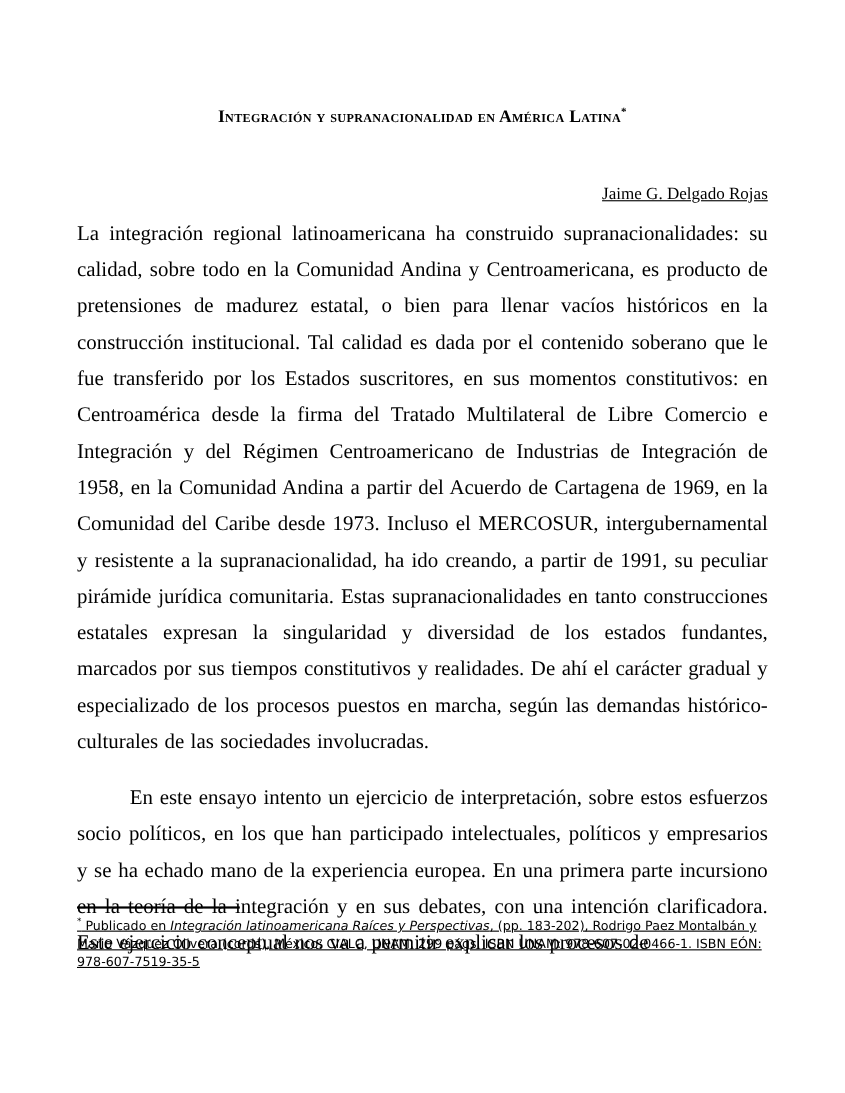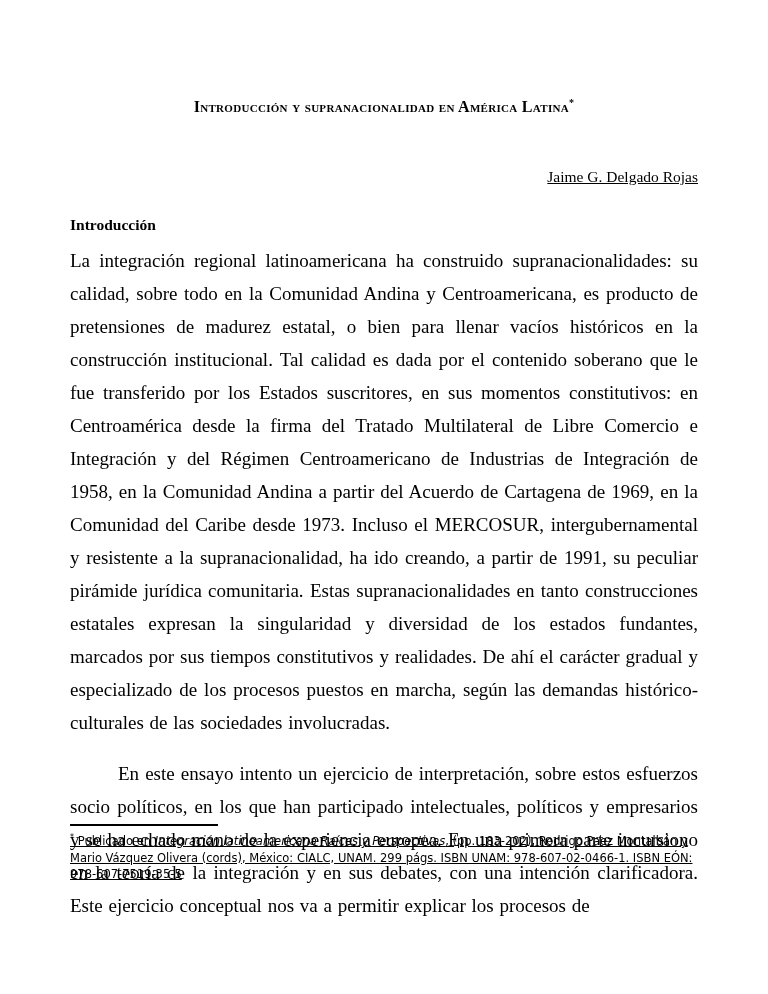--- a/index.html
+++ b/index.html
@@ -97,7 +97,7 @@
 <div class="page">
   <div class="content">
 
-    <div class="doc-title"><span>Introducción y supranacionalidad en América Latina</span><span class="note-marker">*</span></div>
+    <div class="doc-title"><span>Integración y supranacionalidad en América Latina</span><span class="note-marker">*</span></div>
 
     <div class="author">Jaime G. Delgado Rojas</div>
 

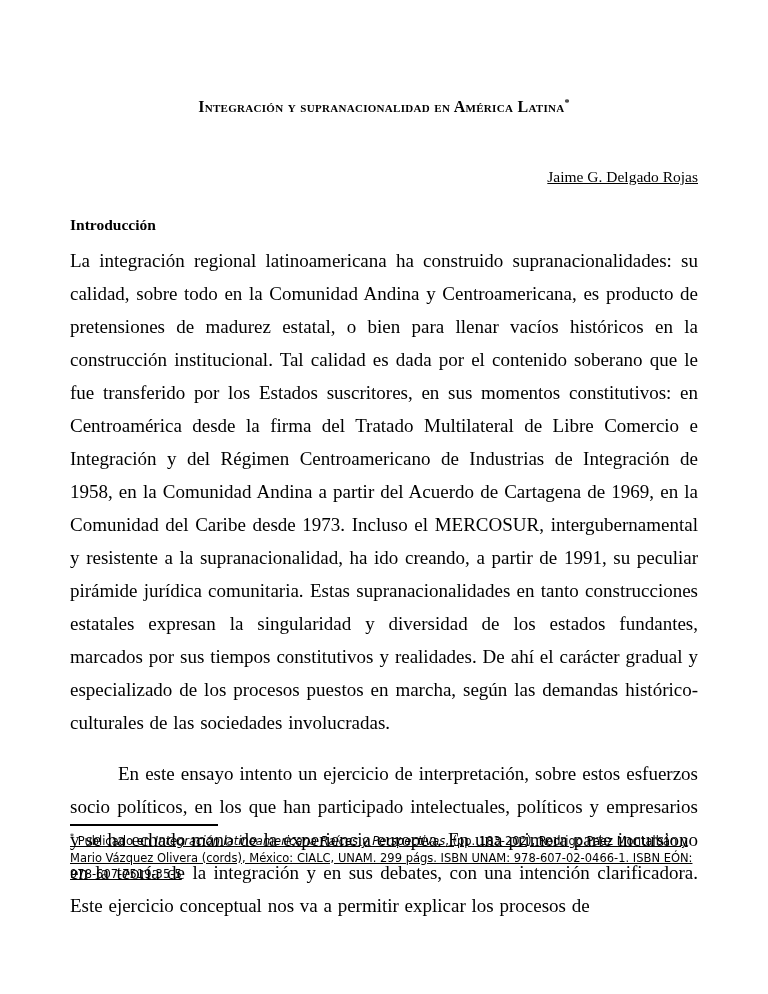--- a/index.html
+++ b/index.html
@@ -101,7 +101,6 @@
 
     <div class="author">Jaime G. Delgado Rojas</div>
 
-    <div class="section-heading">Introducción</div>
 
     <p class="para">La integración regional latinoamericana ha construido supranacionalidades: su calidad, sobre todo en la Comunidad Andina y Centroamericana, es producto de pretensiones de madurez estatal, o bien para llenar vacíos históricos en la construcción institucional. Tal calidad es dada por el contenido soberano que le fue transferido por los Estados suscritores, en sus momentos constitutivos: en Centroamérica desde la firma del Tratado Multilateral de Libre Comercio e Integración y del Régimen Centroamericano de Industrias de Integración de 1958, en la Comunidad Andina a partir del Acuerdo de Cartagena de 1969, en la Comunidad del Caribe desde 1973. Incluso el MERCOSUR, intergubernamental y resistente a la supranacionalidad, ha ido creando, a partir de 1991, su peculiar pirámide jurídica comunitaria. Estas supranacionalidades en tanto construcciones estatales expresan la singularidad y diversidad de los estados fundantes, marcados por sus tiempos constitutivos y realidades. De ahí el carácter gradual y especializado de los procesos puestos en marcha, según las demandas histórico-culturales de las sociedades involucradas.</p>
 

